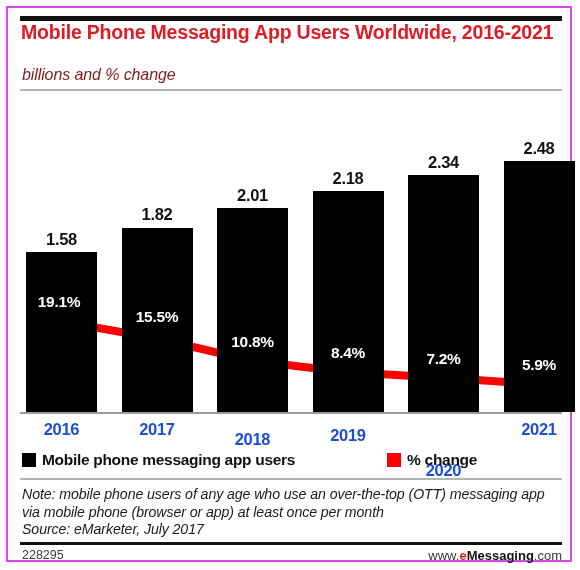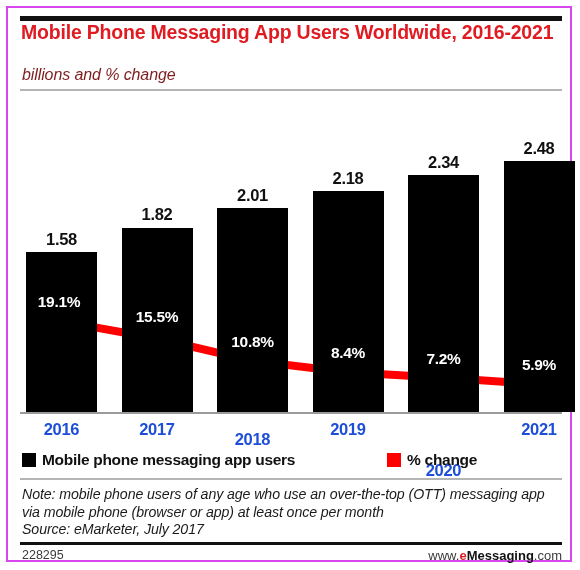--- a/index.html
+++ b/index.html
@@ -261,7 +261,7 @@
       <div class="xtick" style="left: 6px; width: 95px; top: 4px;">2016</div>
       <div class="xtick" style="left: 101.5px; width: 95px; top: 4px;">2017</div>
       <div class="xtick" style="left: 197px; width: 95px; top: 14px;">2018</div>
-      <div class="xtick" style="left: 292.5px; width: 95px; top: 4px;">2019</div>
+      <div class="xtick" style="left: 292.5px; width: 95px; top: 10px;">2019</div>
       <div class="xtick" style="left: 388px; width: 95px; top: 4px; margin-top: 41px;">2020</div>
       <div class="xtick" style="left: 483.5px; width: 95px; top: 4px;">2021</div>
     </div>

